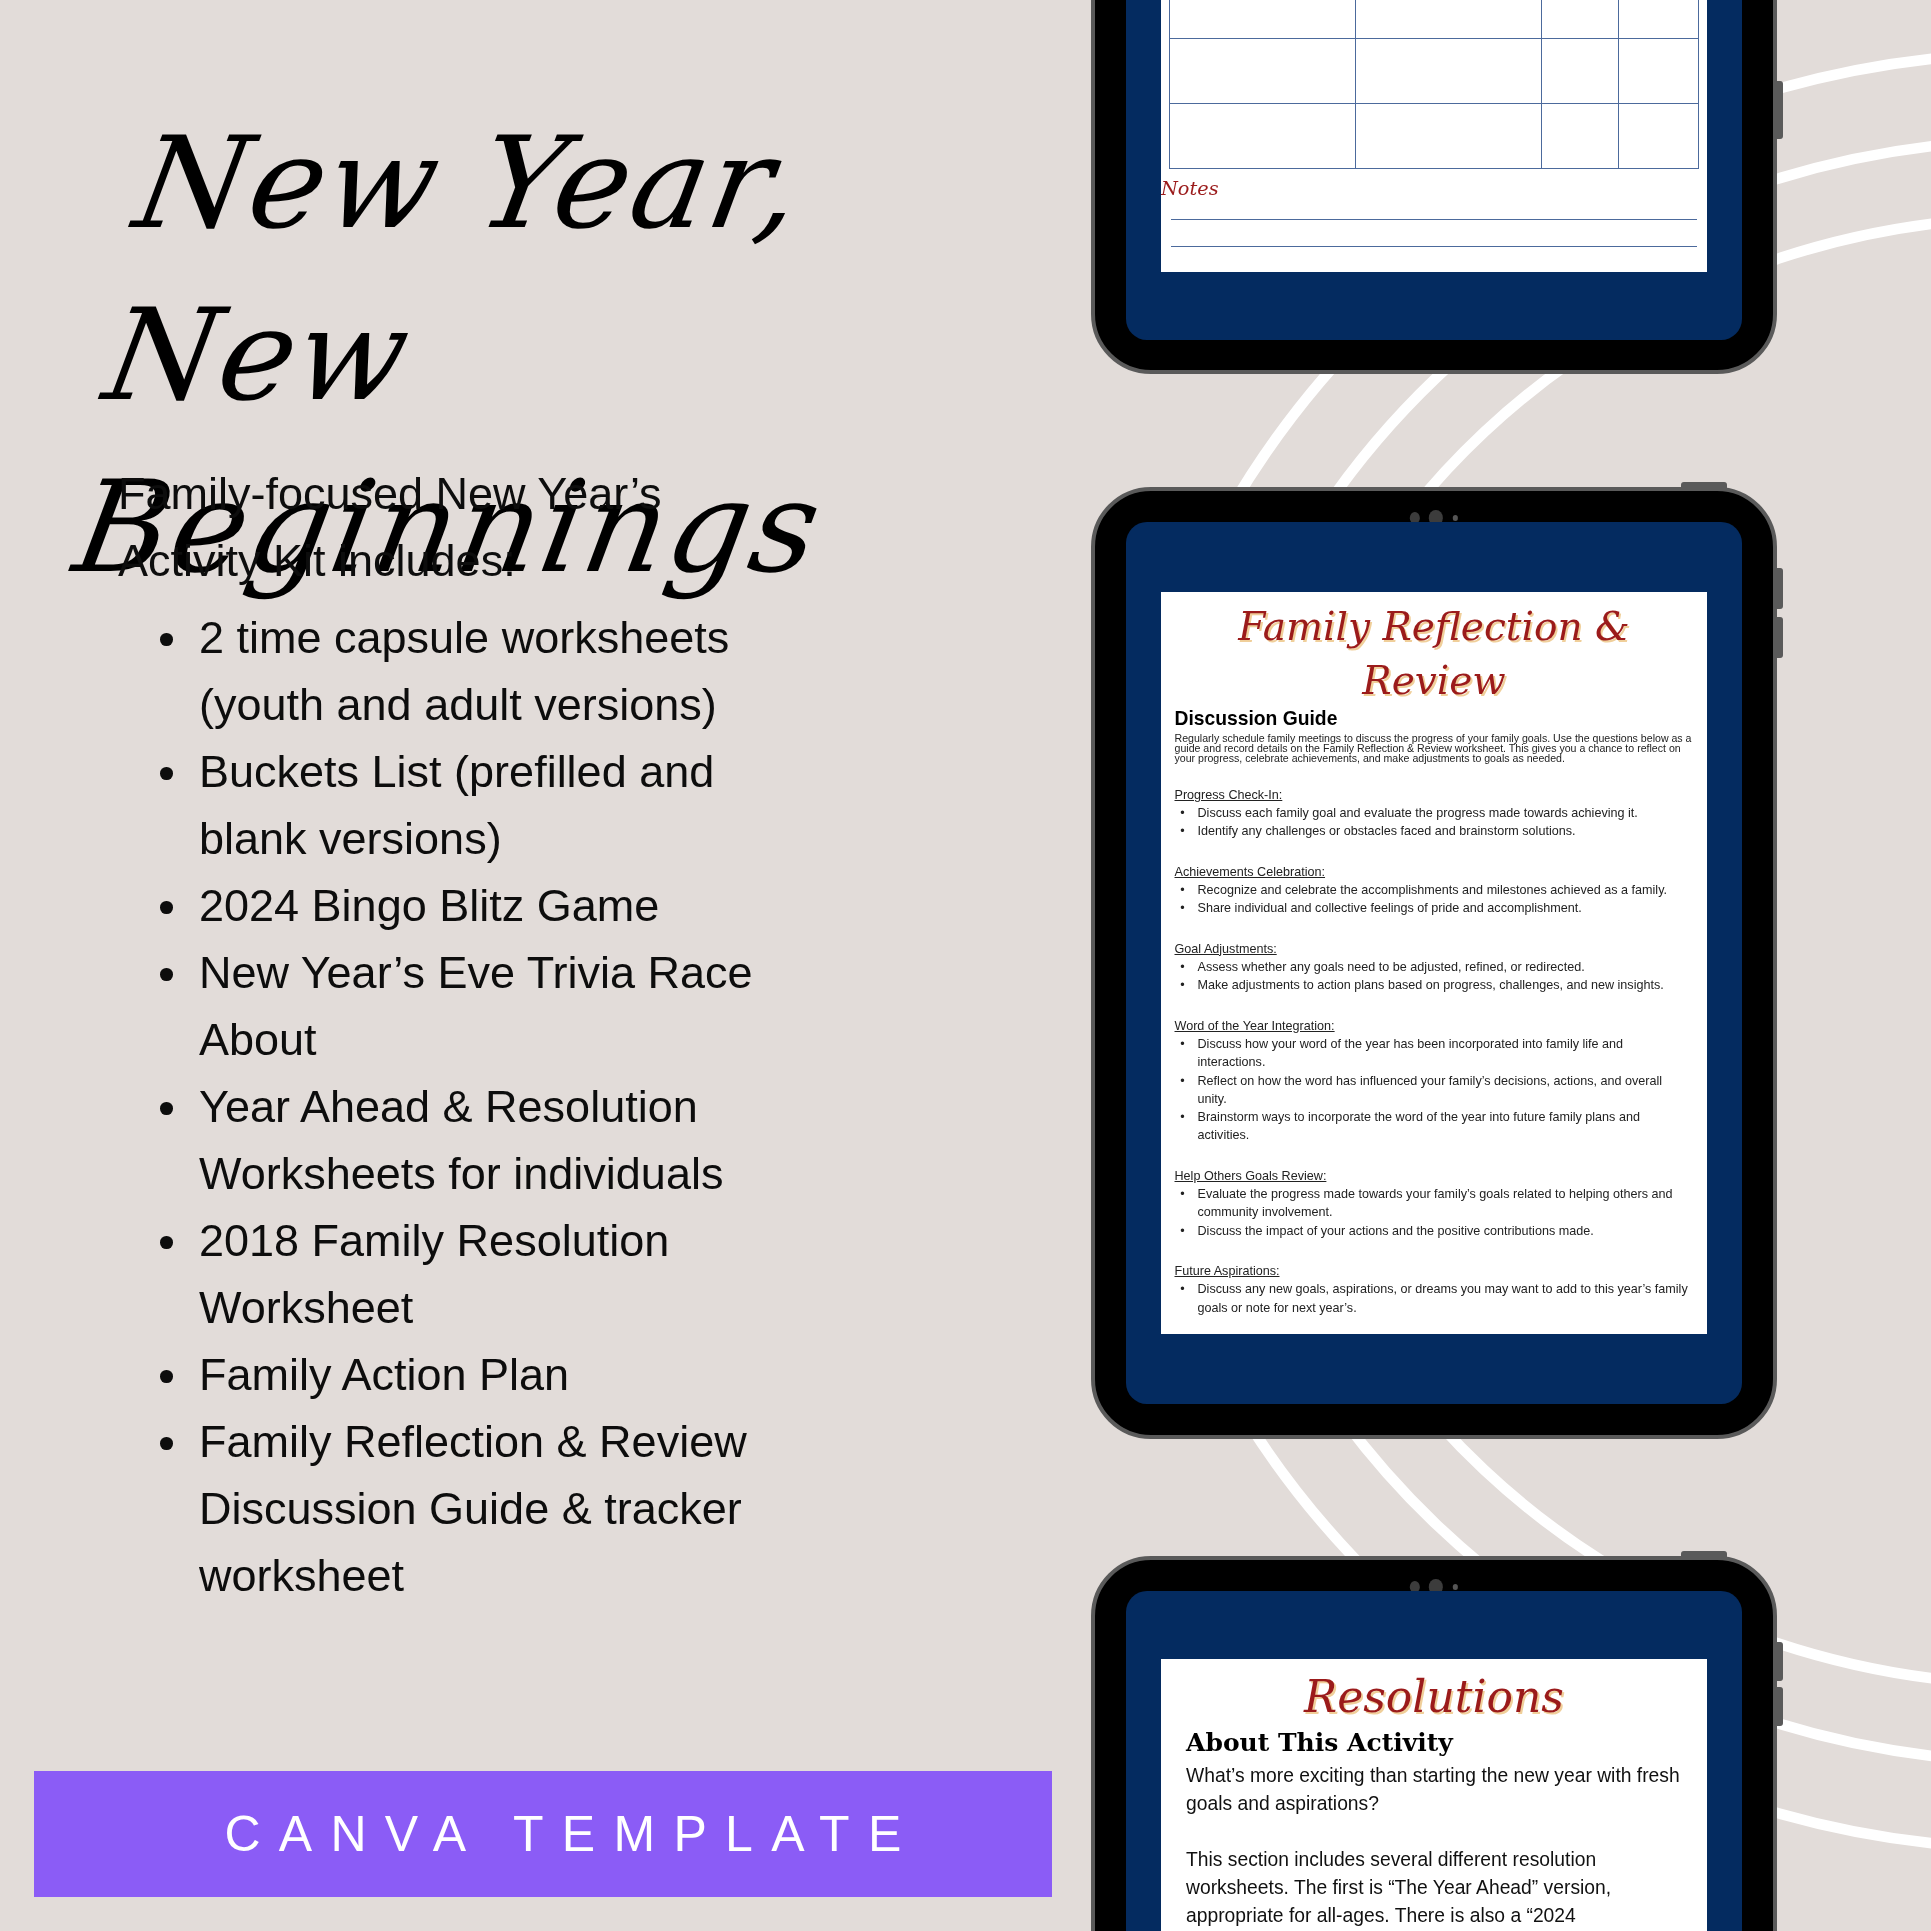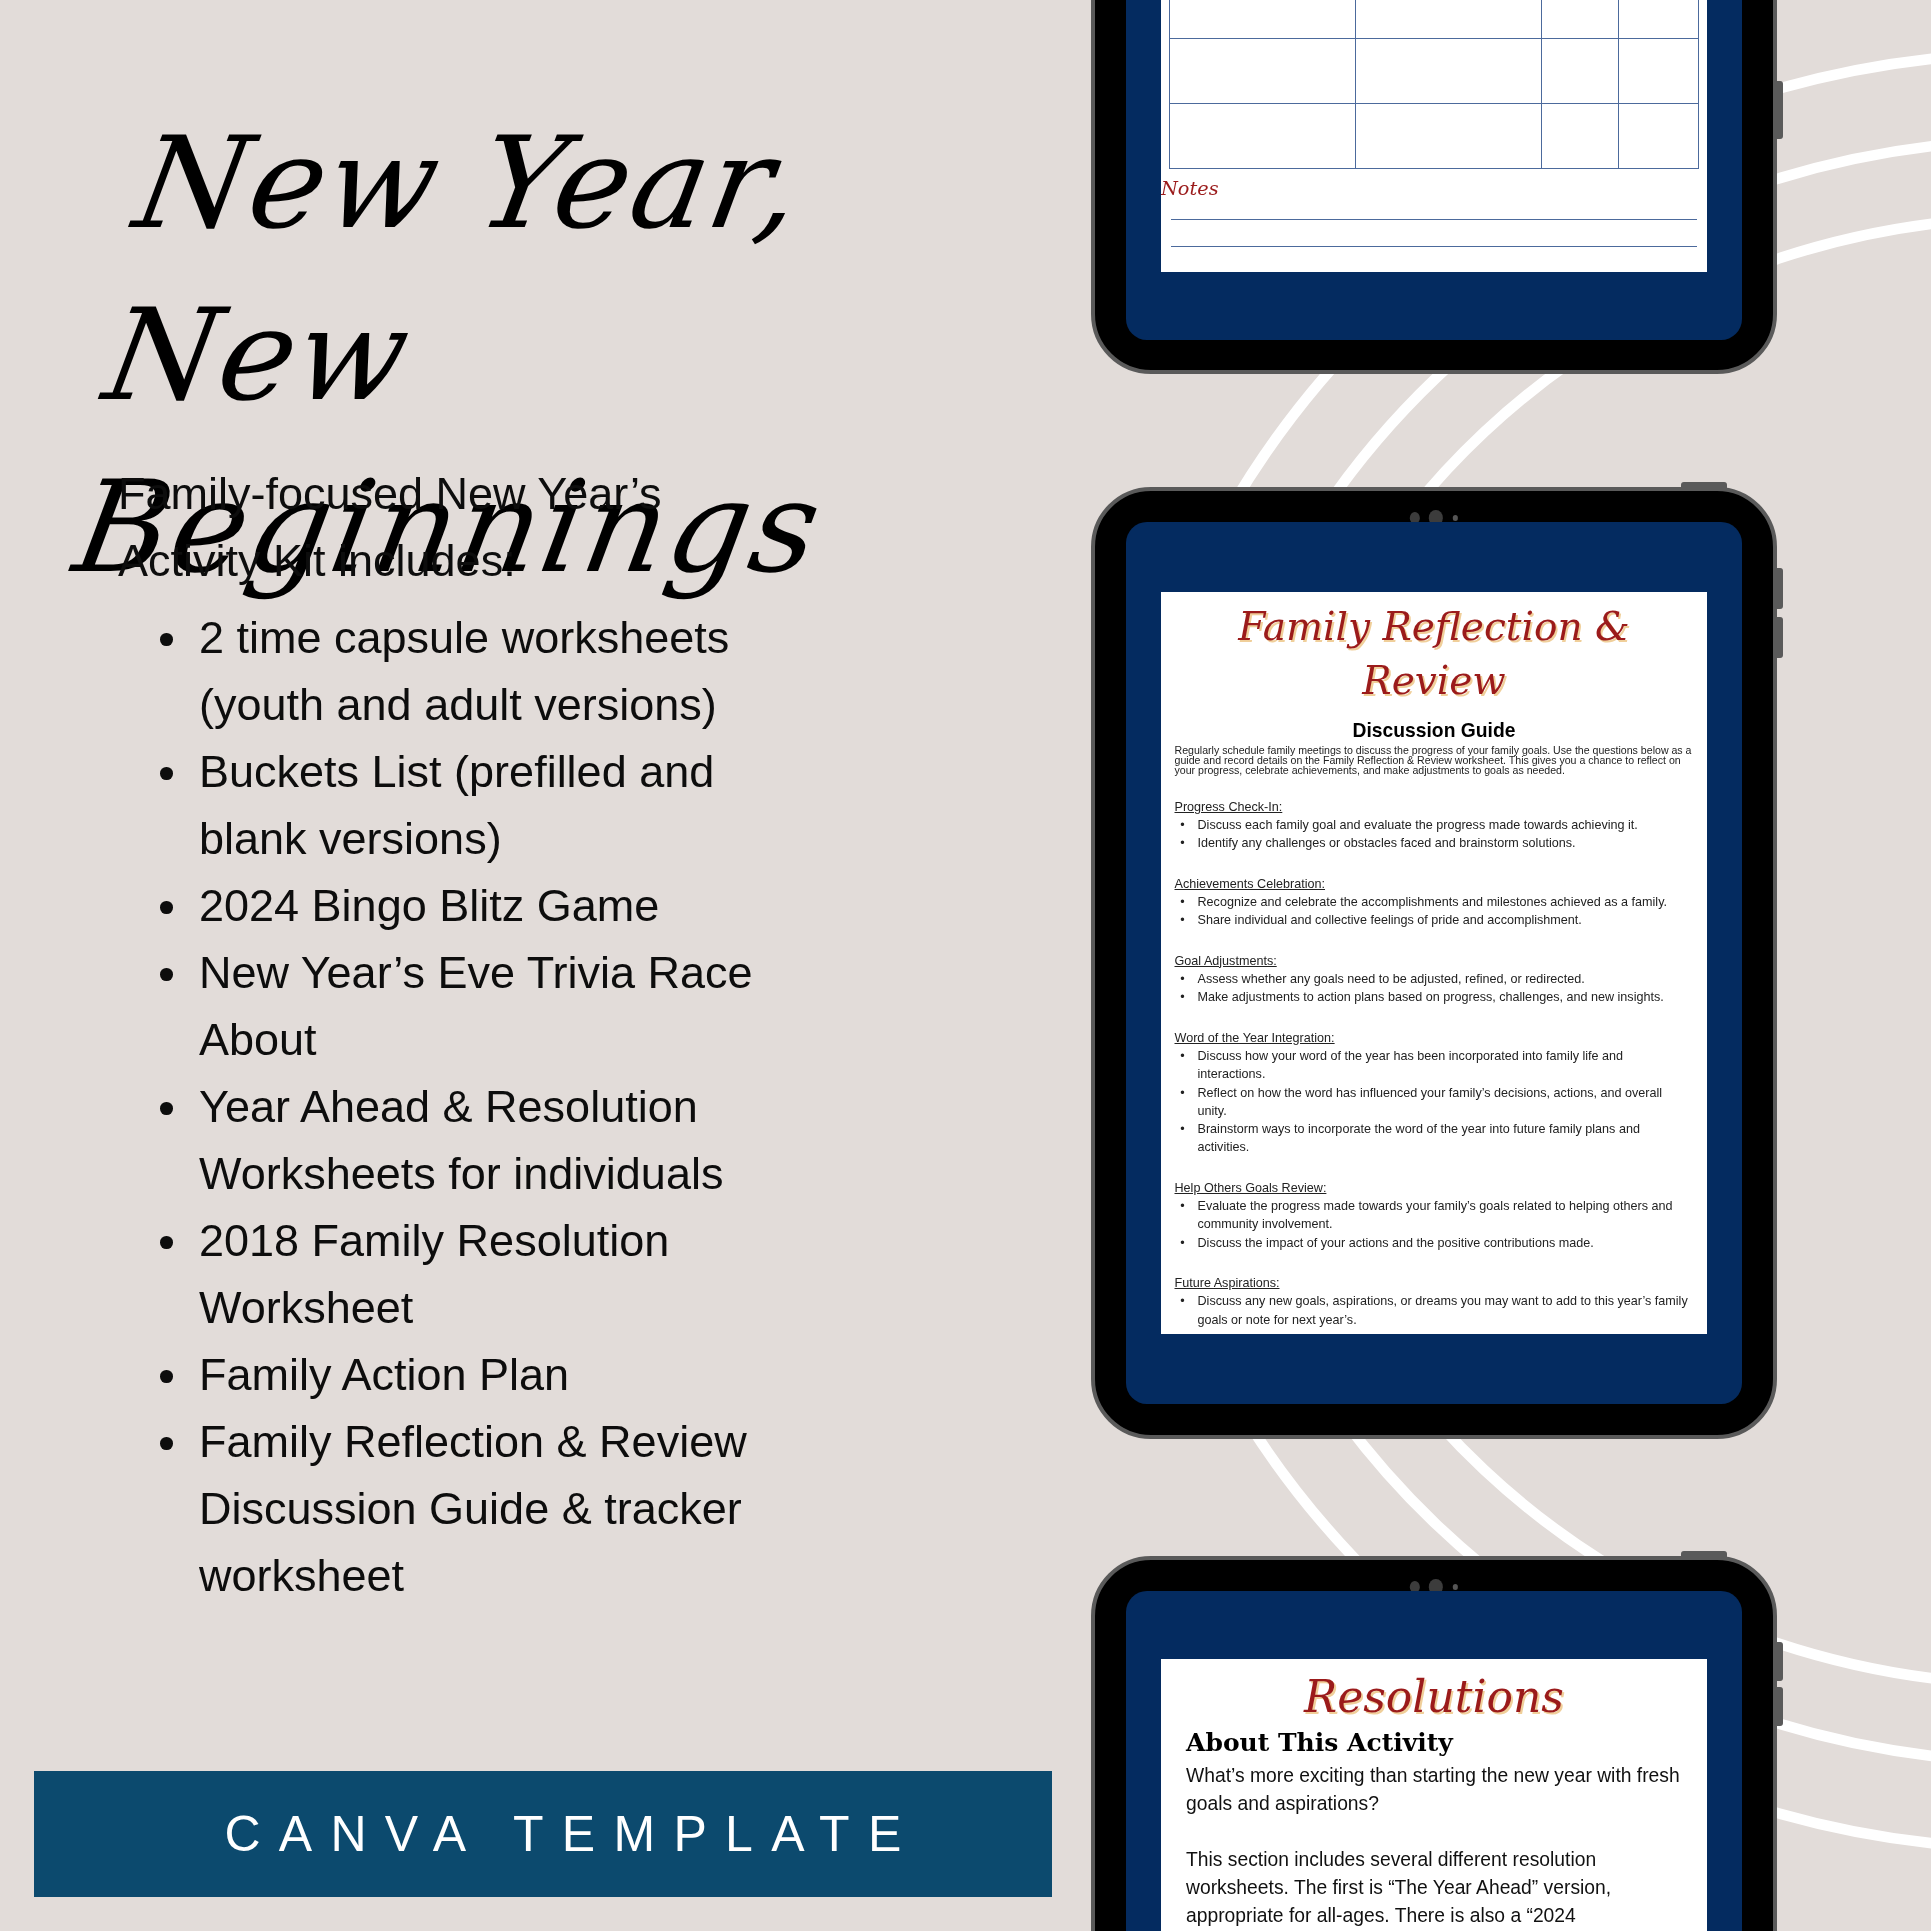--- a/index.html
+++ b/index.html
@@ -87,7 +87,7 @@
     text-shadow: 1.9px 1.9px 0 #f0cf9a;
   }
   #tablet-mid .script-title { font-size: 39px; line-height: 54px; }
-  .guide-subtitle { text-align: center; font-weight: bold; font-size: 19.3px; line-height: 21px; margin-top: 12px; color: #000; }
+  .guide-subtitle { text-align: left; font-weight: bold; font-size: 19.3px; line-height: 21px; margin-top: 0; color: #000; }
   .guide-intro { font-size: 10.6px; line-height: 9.7px; color: #222; margin-top: 5.8px; }
   .guide-section { margin-top: 23px; }
   .guide-section:first-of-type { margin-top: 25px; }

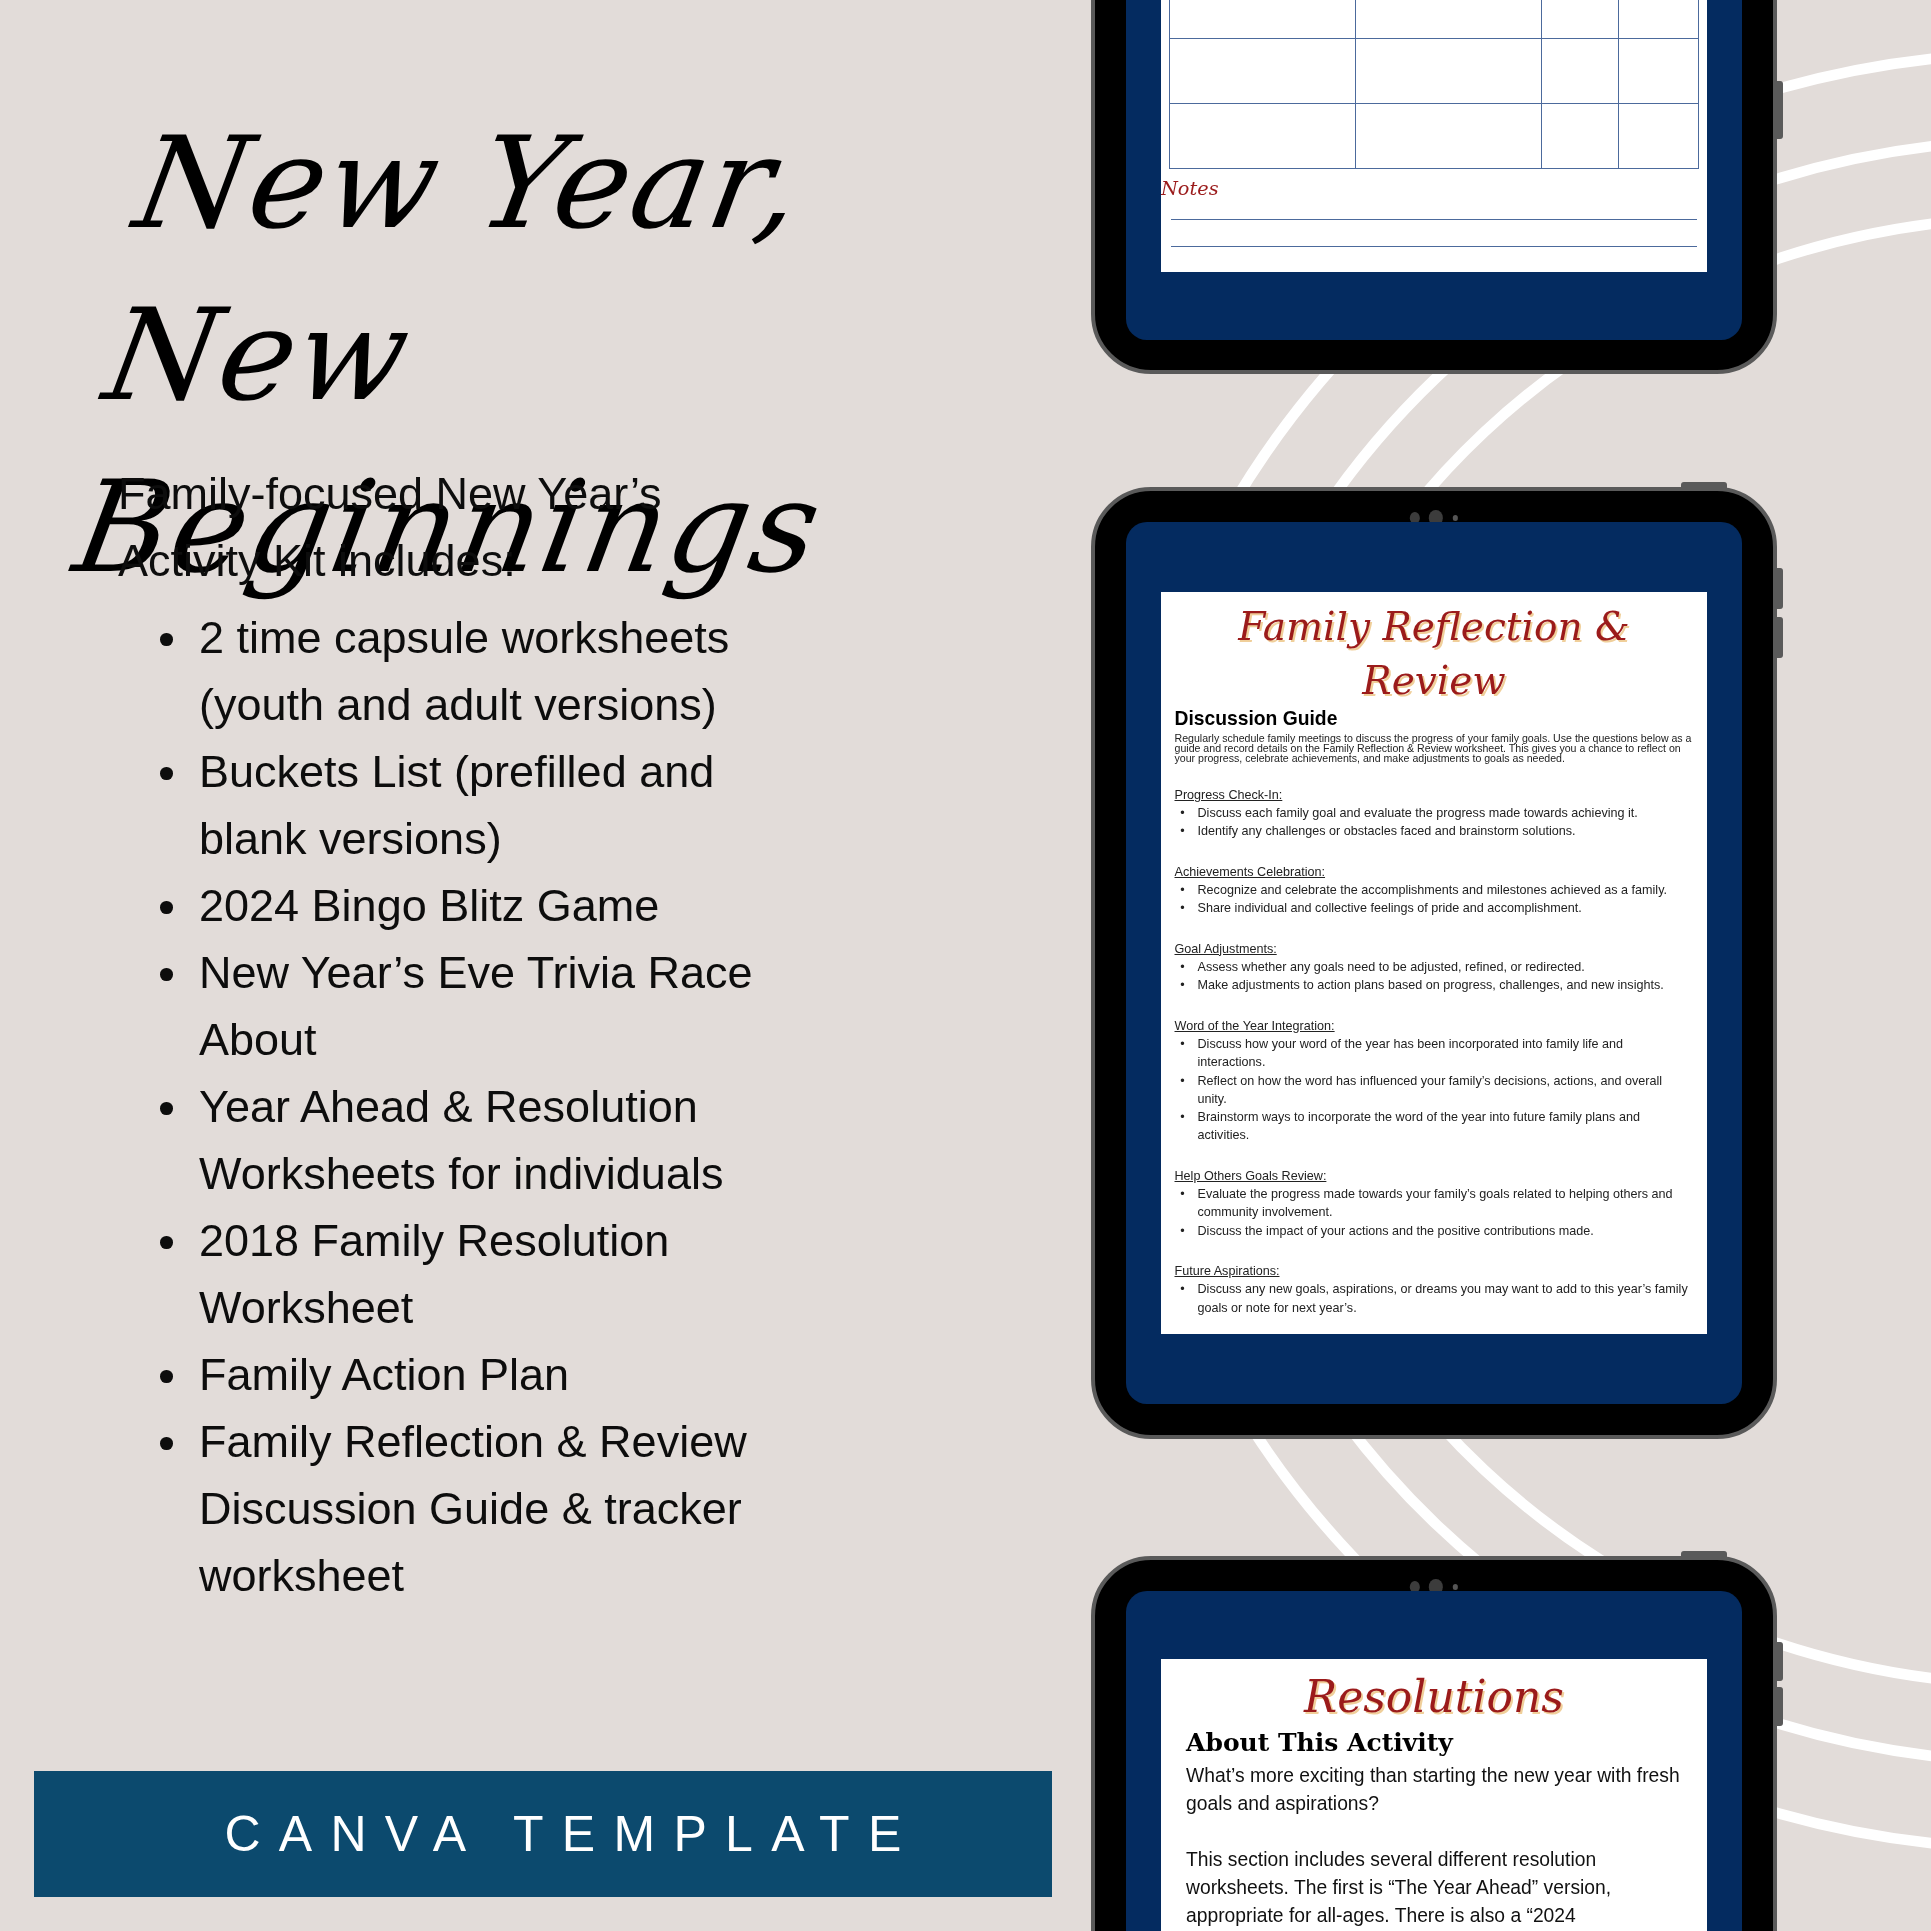--- a/index.html
+++ b/index.html
@@ -36,7 +36,7 @@
   }
   .cta {
     position: absolute; left: 34px; top: 1771px; width: 1018px; height: 126px;
-    background: #0c4a6e; color: #fff;
+    background: #8b5cf6; color: #fff;
     display: flex; align-items: center; justify-content: center;
     font-family: "Liberation Sans", sans-serif;
     font-size: 50px; letter-spacing: 18.3px; padding-left: 58px;

